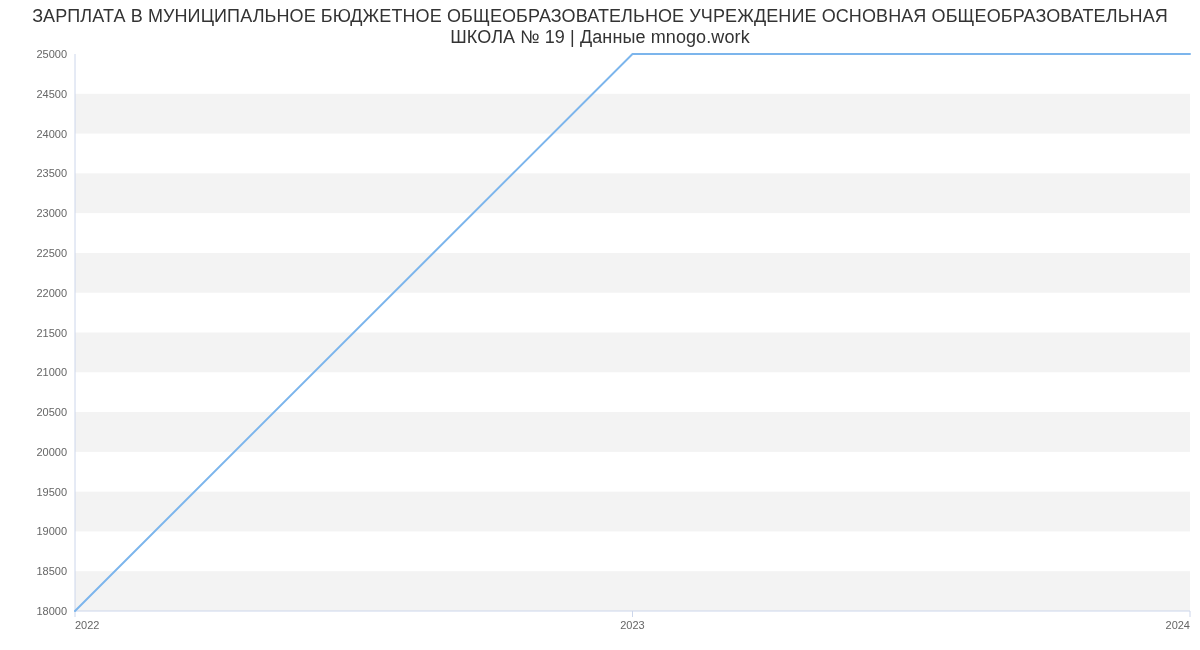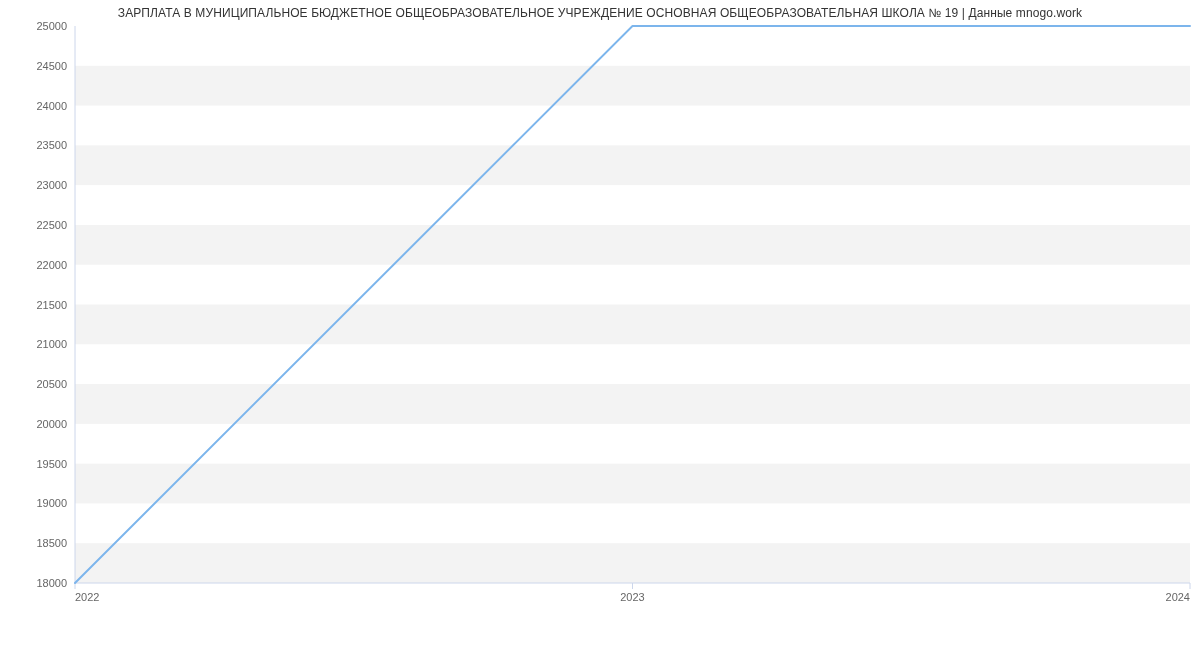--- a/index.html
+++ b/index.html
@@ -18,7 +18,7 @@
   .title {
     width: 100%;
     text-align: center;
-    font-size: 12px;
+    font-size: 18px;
     font-weight: 400;
     color: #333;
     padding-top: 6px;

